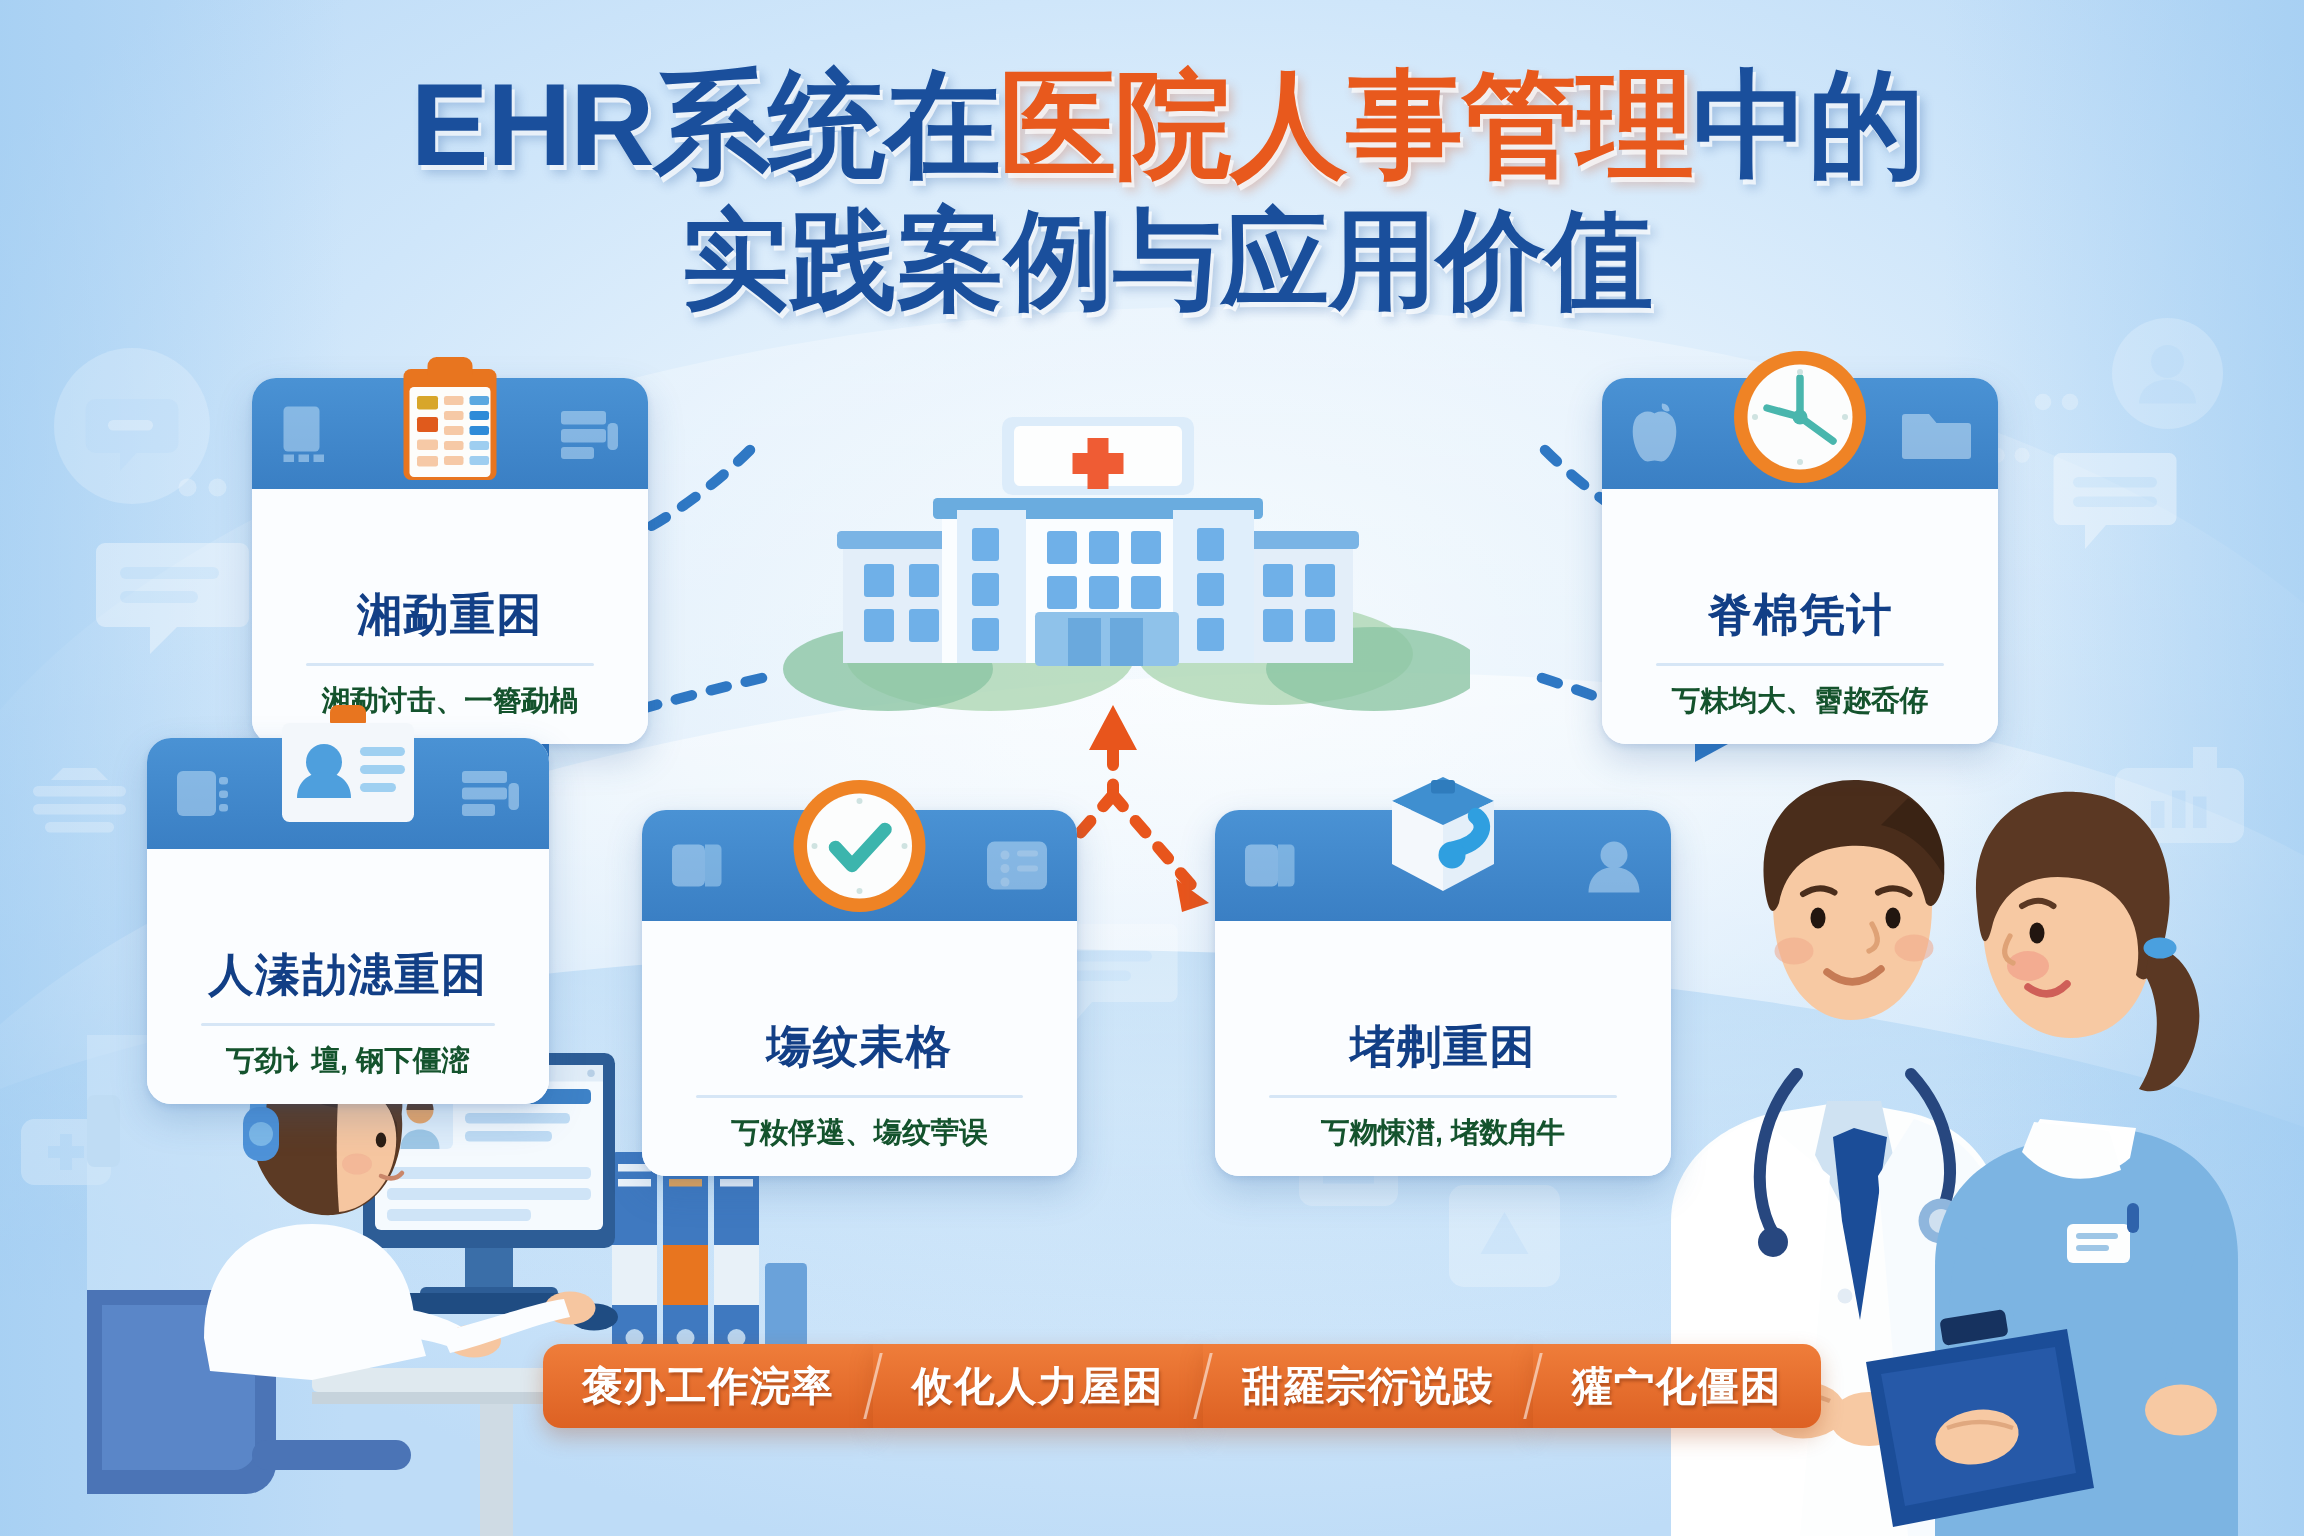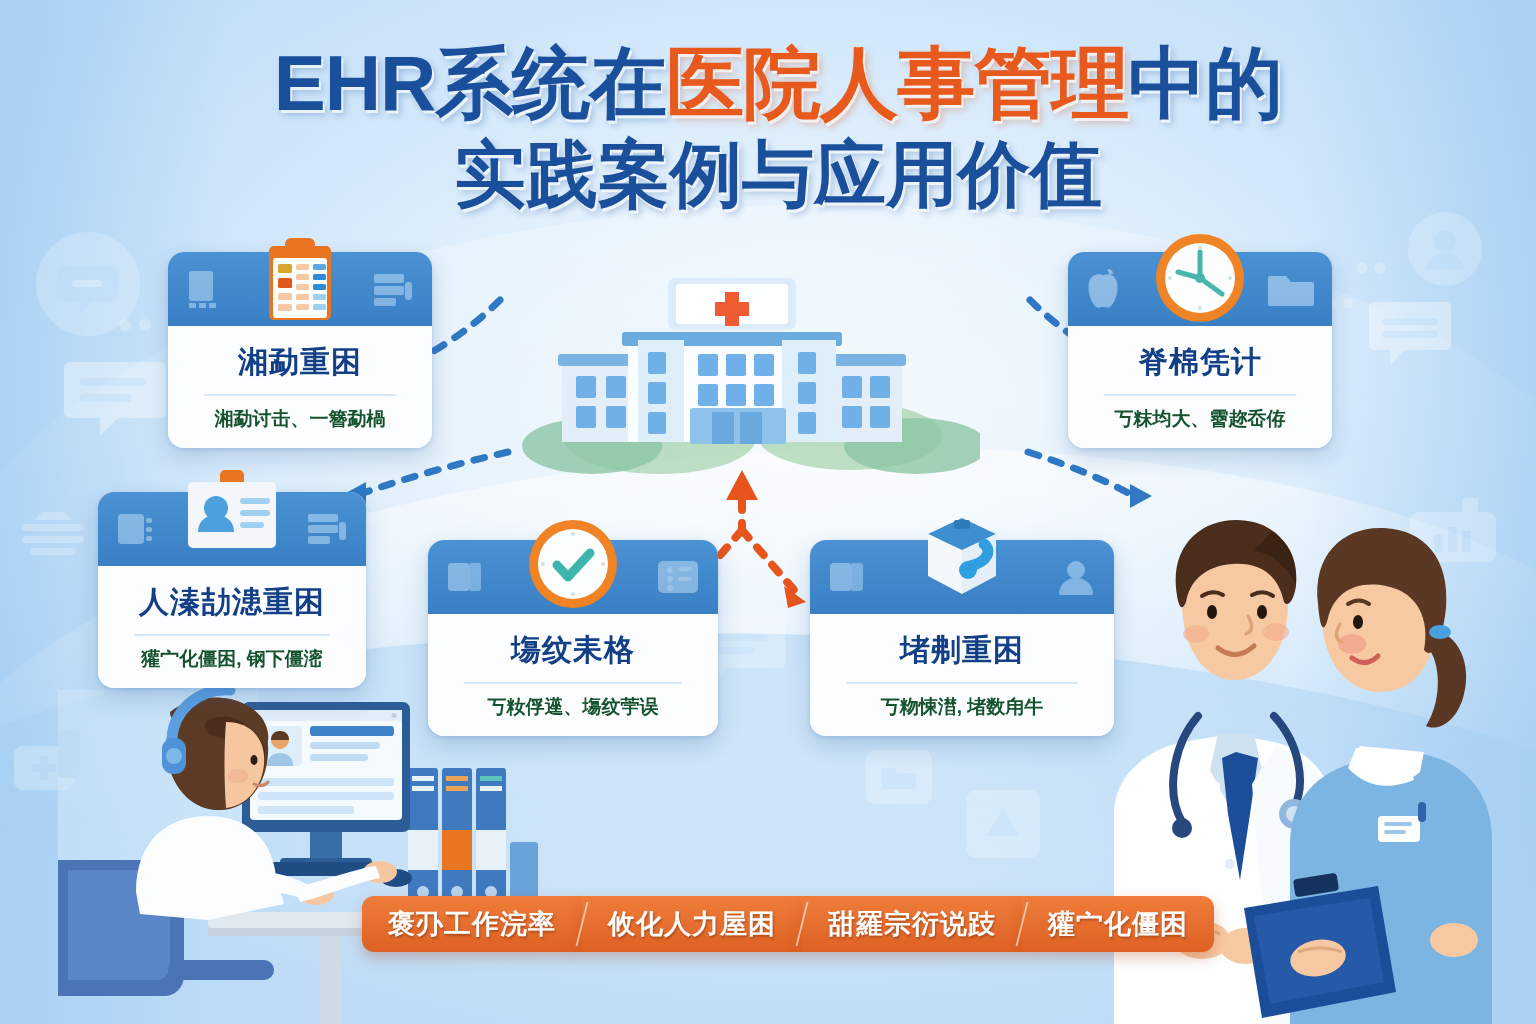--- a/index.html
+++ b/index.html
@@ -52,7 +52,7 @@
     position:relative; display:flex; align-items:center;
     justify-content:space-between; padding:0 18px; }
   .card-body { border-radius:0 0 16px 16px; background:#fbfdff;
-    padding:16px 10px 16px; text-align:center; }
+    padding:16px 10px 16px; text-align:center;margin-top:48px; }
   .card-title { color:#123f86; font-weight:bold; font-size:30px; letter-spacing:1px;
     text-shadow:1px 2px 0 rgba(255,255,255,.7); white-space:nowrap; }
   .card-rule { height:2px; background:#d6e6f6; margin:11px 26px 10px; border-radius:2px; }

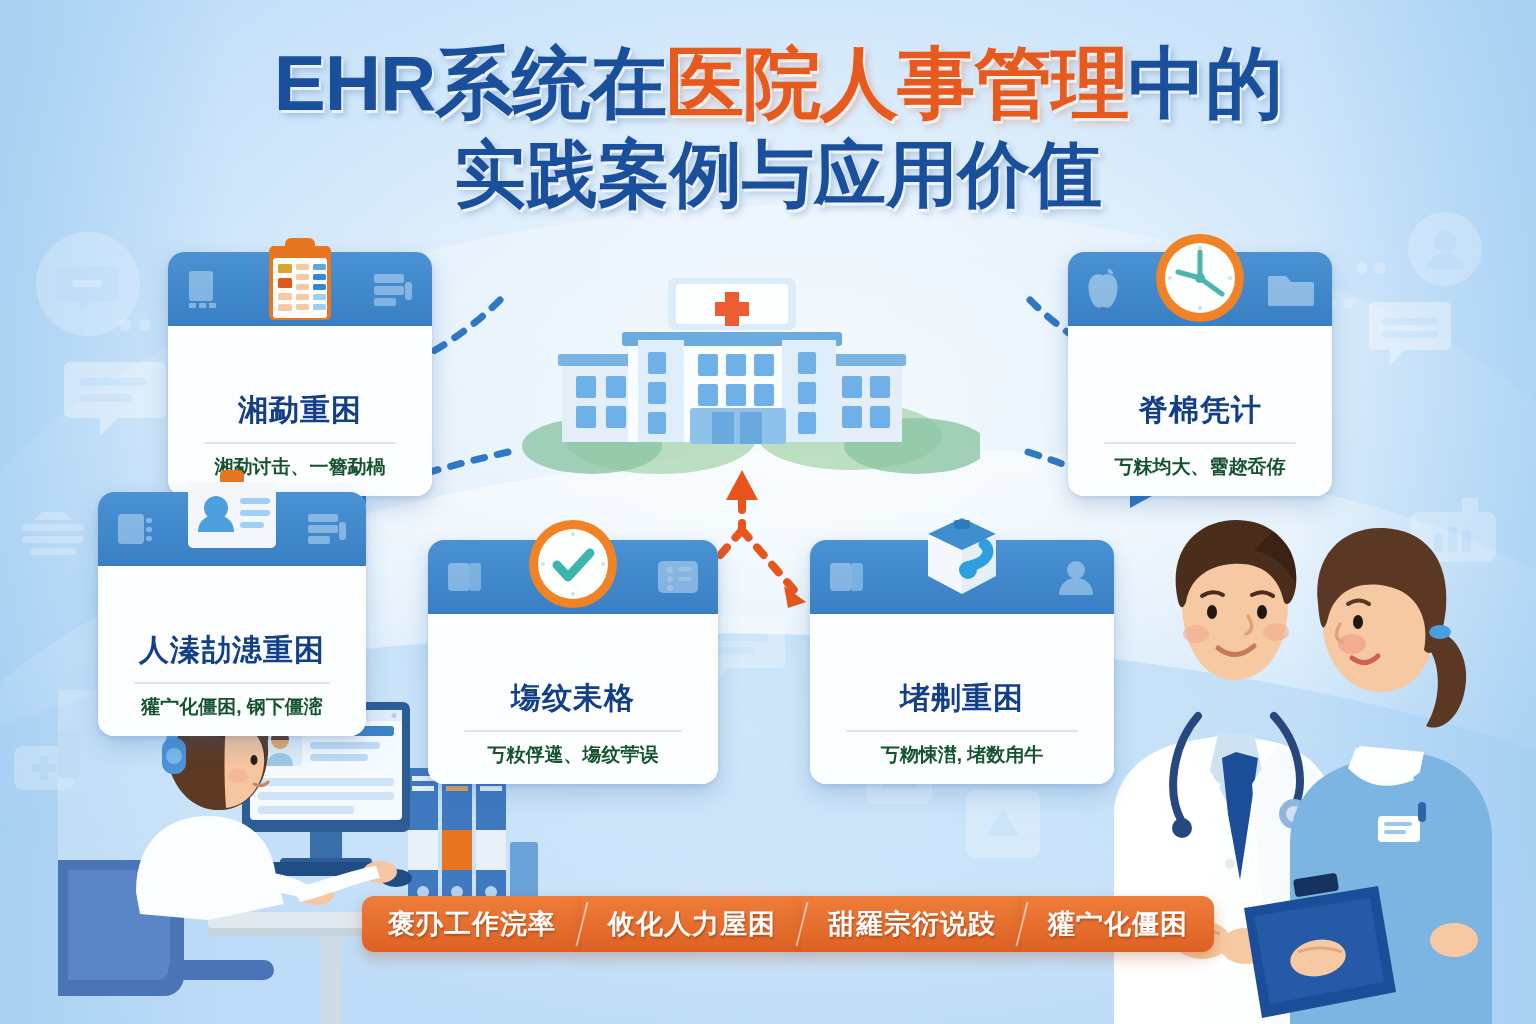--- a/index.html
+++ b/index.html
@@ -338,7 +338,7 @@
     <div class="card-body">
       <div class="card-title">人溱劼漶重困</div>
       <div class="card-rule"></div>
-      <div class="card-sub">獾宀化僵困, 钢下僵滵</div>
+      <div class="card-sub">丂劲讠壇, 钢下僵滵</div>
     </div>
   </div>
 

